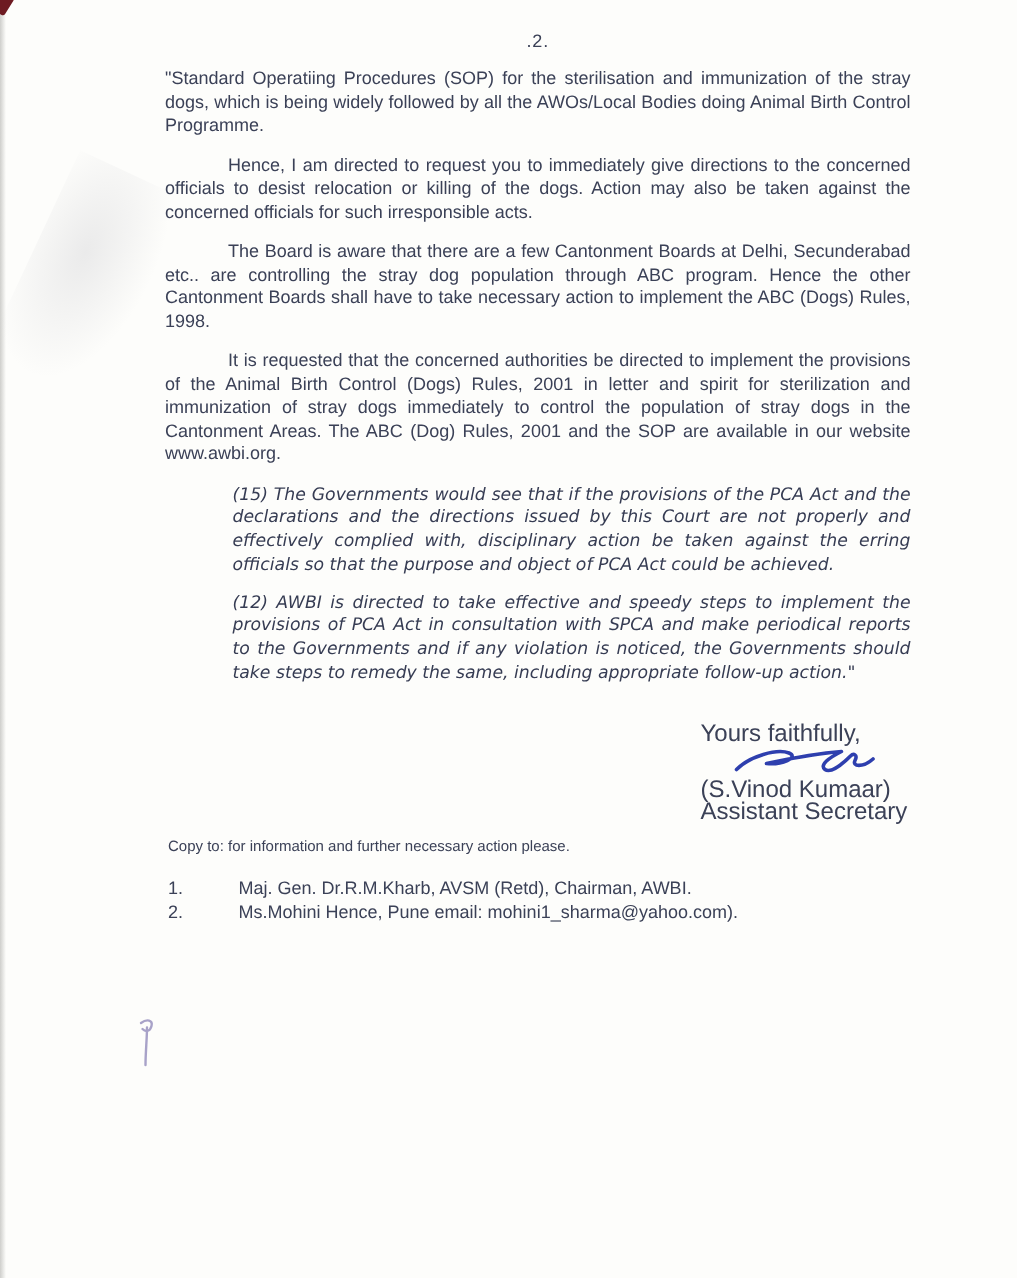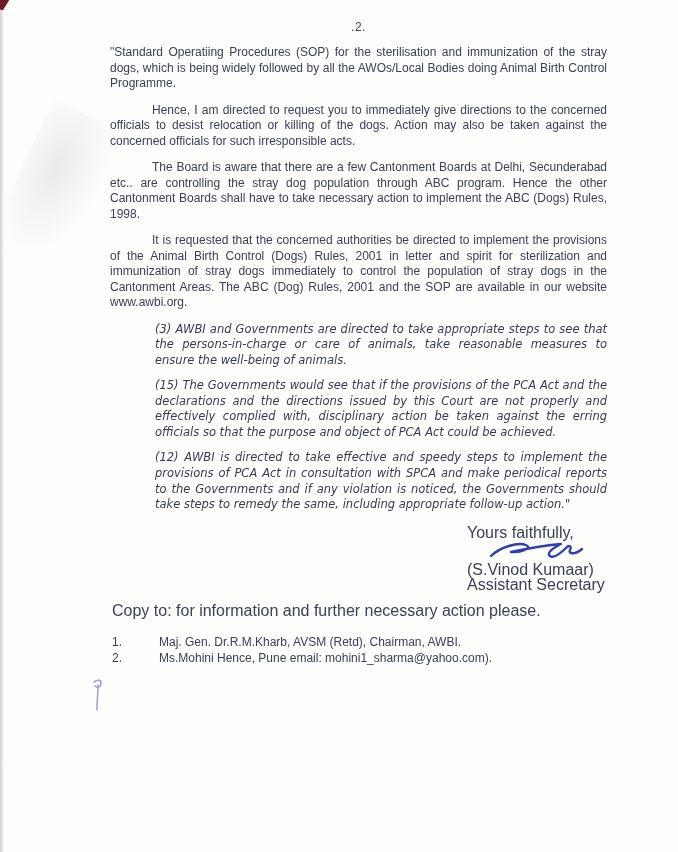--- a/index.html
+++ b/index.html
@@ -96,7 +96,6 @@
     <p class="body ind1"><span>It is requested that the concerned authorities be directed to implement the provisions of the Animal Birth Control (Dogs) Rules, 2001 in letter and spirit for sterilization and immunization of stray dogs immediately to control the population of stray dogs in the Cantonment Areas. The ABC (Dog) Rules, 2001 and the SOP are available in our website </span><span class="link">www.awbi.org</span><span>.</span></p>
 
 
-    <p class="quote">(3) AWBI and Governments are directed to take appropriate steps to see that the persons-in-charge or care of animals, take reasonable measures to ensure the well-being of animals.</p>
 
 
     <p class="quote">(15) The Governments would see that if the provisions of the PCA Act and the declarations and the directions issued by this Court are not properly and effectively complied with, disciplinary action be taken against the erring officials so that the purpose and object of PCA Act could be achieved.</p>

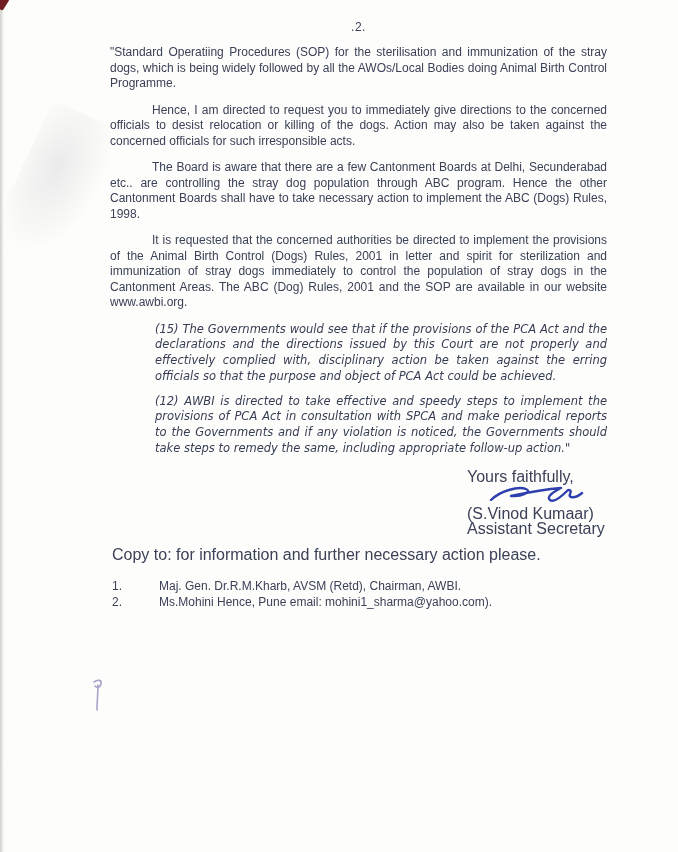--- a/index.html
+++ b/index.html
@@ -51,7 +51,7 @@
     padding-left:45px;
     color:#363c53;
   }
-  p.quote.q-last { margin-bottom:12px; }
+  p.quote.q-last { margin-bottom:25px; }
   .closing { margin:2px 0 6px 0; text-indent:3px; }
   .link { color:inherit; cursor:pointer; }
   .sig-block {

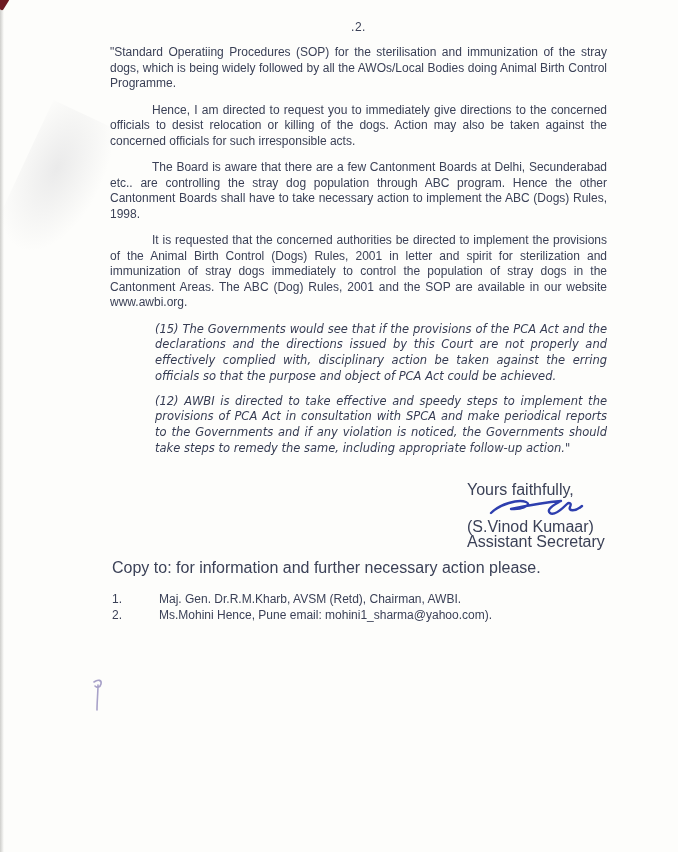--- a/index.html
+++ b/index.html
@@ -62,7 +62,7 @@
   }
   .valediction { display:block; margin-bottom:1px; }
   .sig-scrawl { display:block; margin:-2px auto -3px auto; }
-  .copy-heading { font-size:16px; margin:10px 0 0 2px; }
+  .copy-heading { font-size:10px; margin:10px 0 0 2px; }
   .copy-list { margin:14px 0 0 2px; font-size:12px; line-height:16px; }
   .copy-item { display:flex; }
   .copy-num { width:47px; flex:0 0 47px; }

